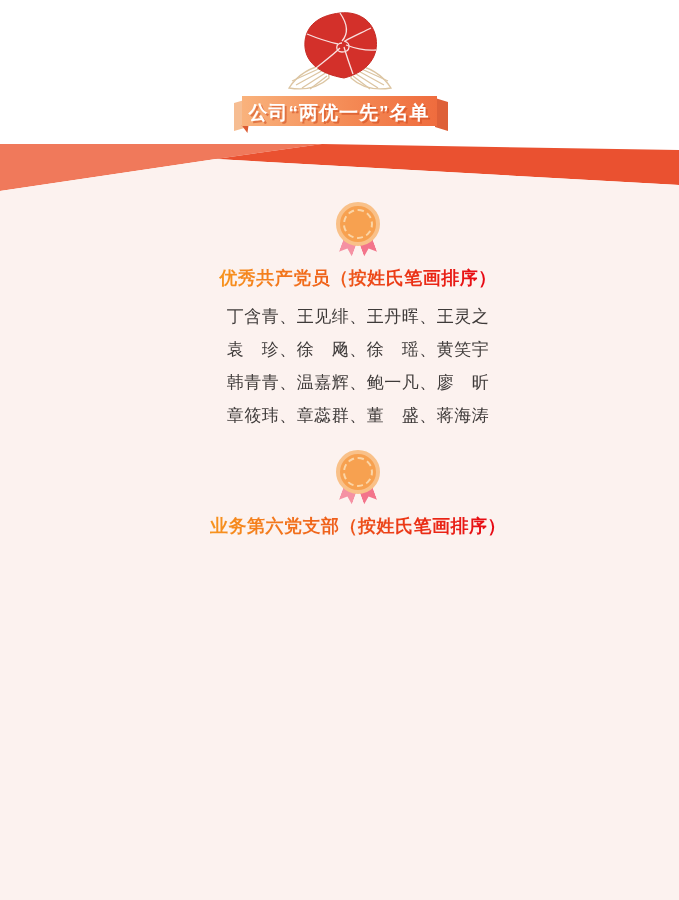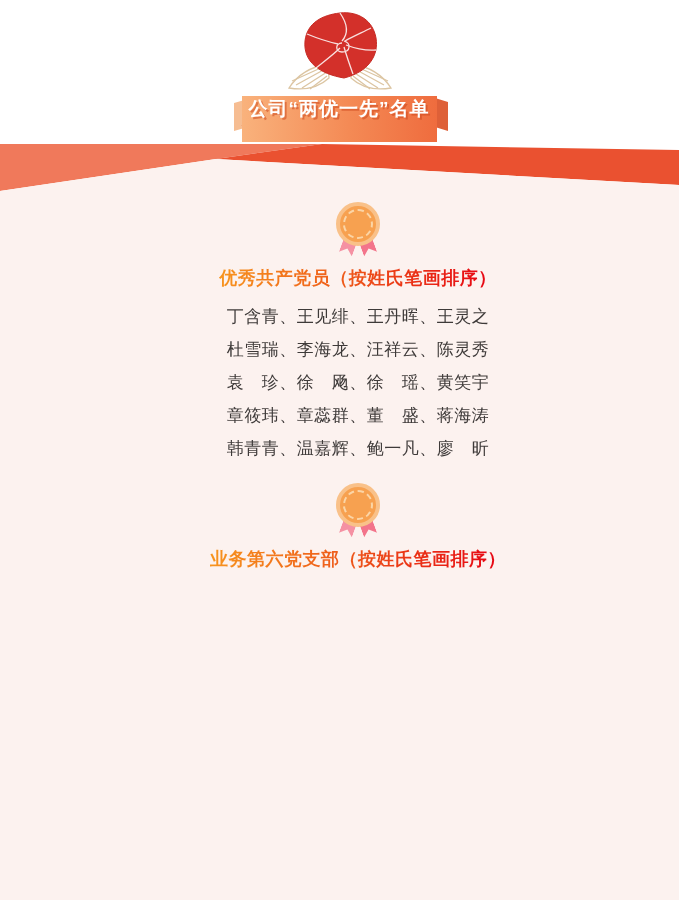--- a/index.html
+++ b/index.html
@@ -30,9 +30,9 @@
     background:#DE6038;transform:skewY(18deg);
   }
   .banner-face{
-    position:absolute;left:12px;top:4px;width:195px;height:46px;
+    position:absolute;left:12px;top:4px;width:195px;height:30px;
     background:linear-gradient(90deg,#F9B27C 0%,#F48A55 55%,#EF6C3E 100%);
-    display:flex;align-items:flex-start;justify-content:center;
+    display:flex;align-items:flex-end;justify-content:center;
   }
   .banner-face span{
     color:#ffffff;font-weight:bold;font-size:19px;letter-spacing:1px;

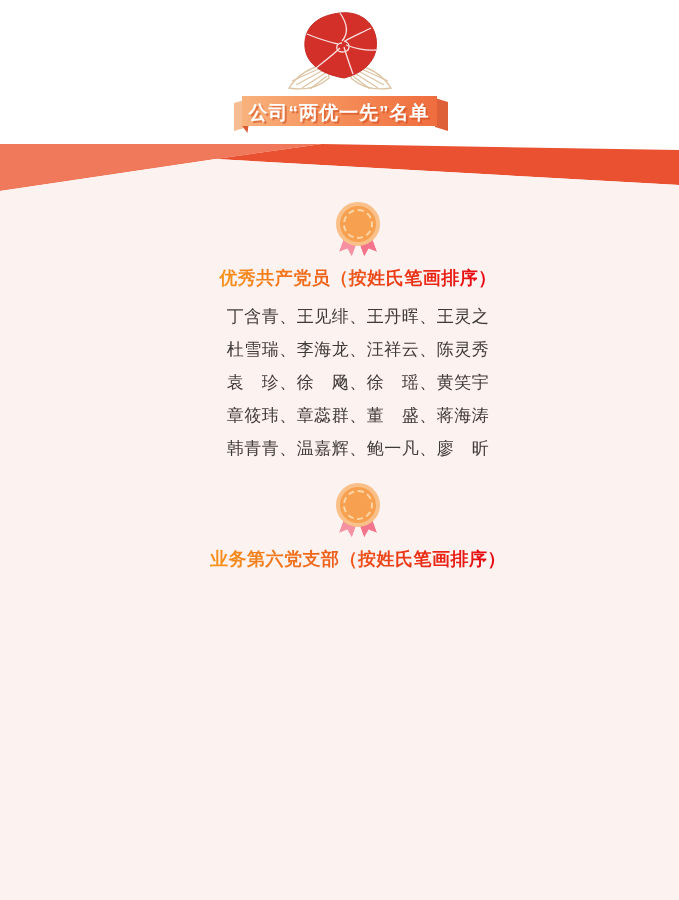--- a/index.html
+++ b/index.html
@@ -137,7 +137,6 @@
         <span>优秀共产党员（按姓氏笔画排序）</span>
       </h2>
       <p class="name-line">丁含青、王见绯、王丹晖、王灵之</p>
-      <p class="name-line">杜雪瑞、李海龙、汪祥云、陈灵秀</p>
       <p class="name-line">袁　珍、徐　飏、徐　瑶、黄笑宇</p>
       <p class="name-line">章筱玮、章蕊群、董　盛、蒋海涛</p>
       <p class="name-line">韩青青、温嘉辉、鲍一凡、廖　昕</p>

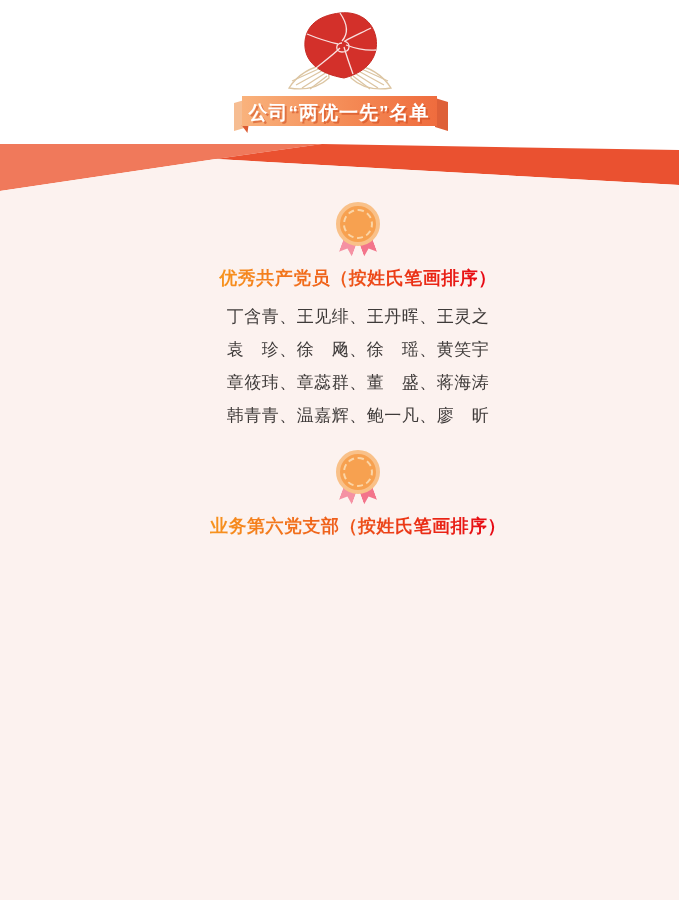--- a/index.html
+++ b/index.html
@@ -138,8 +138,8 @@
       </h2>
       <p class="name-line">丁含青、王见绯、王丹晖、王灵之</p>
       <p class="name-line">袁　珍、徐　飏、徐　瑶、黄笑宇</p>
+      <p class="name-line">韩青青、温嘉辉、鲍一凡、廖　昕</p>
       <p class="name-line">章筱玮、章蕊群、董　盛、蒋海涛</p>
-      <p class="name-line">韩青青、温嘉辉、鲍一凡、廖　昕</p>
     </div>
 
     <div class="sec sec-workers">

